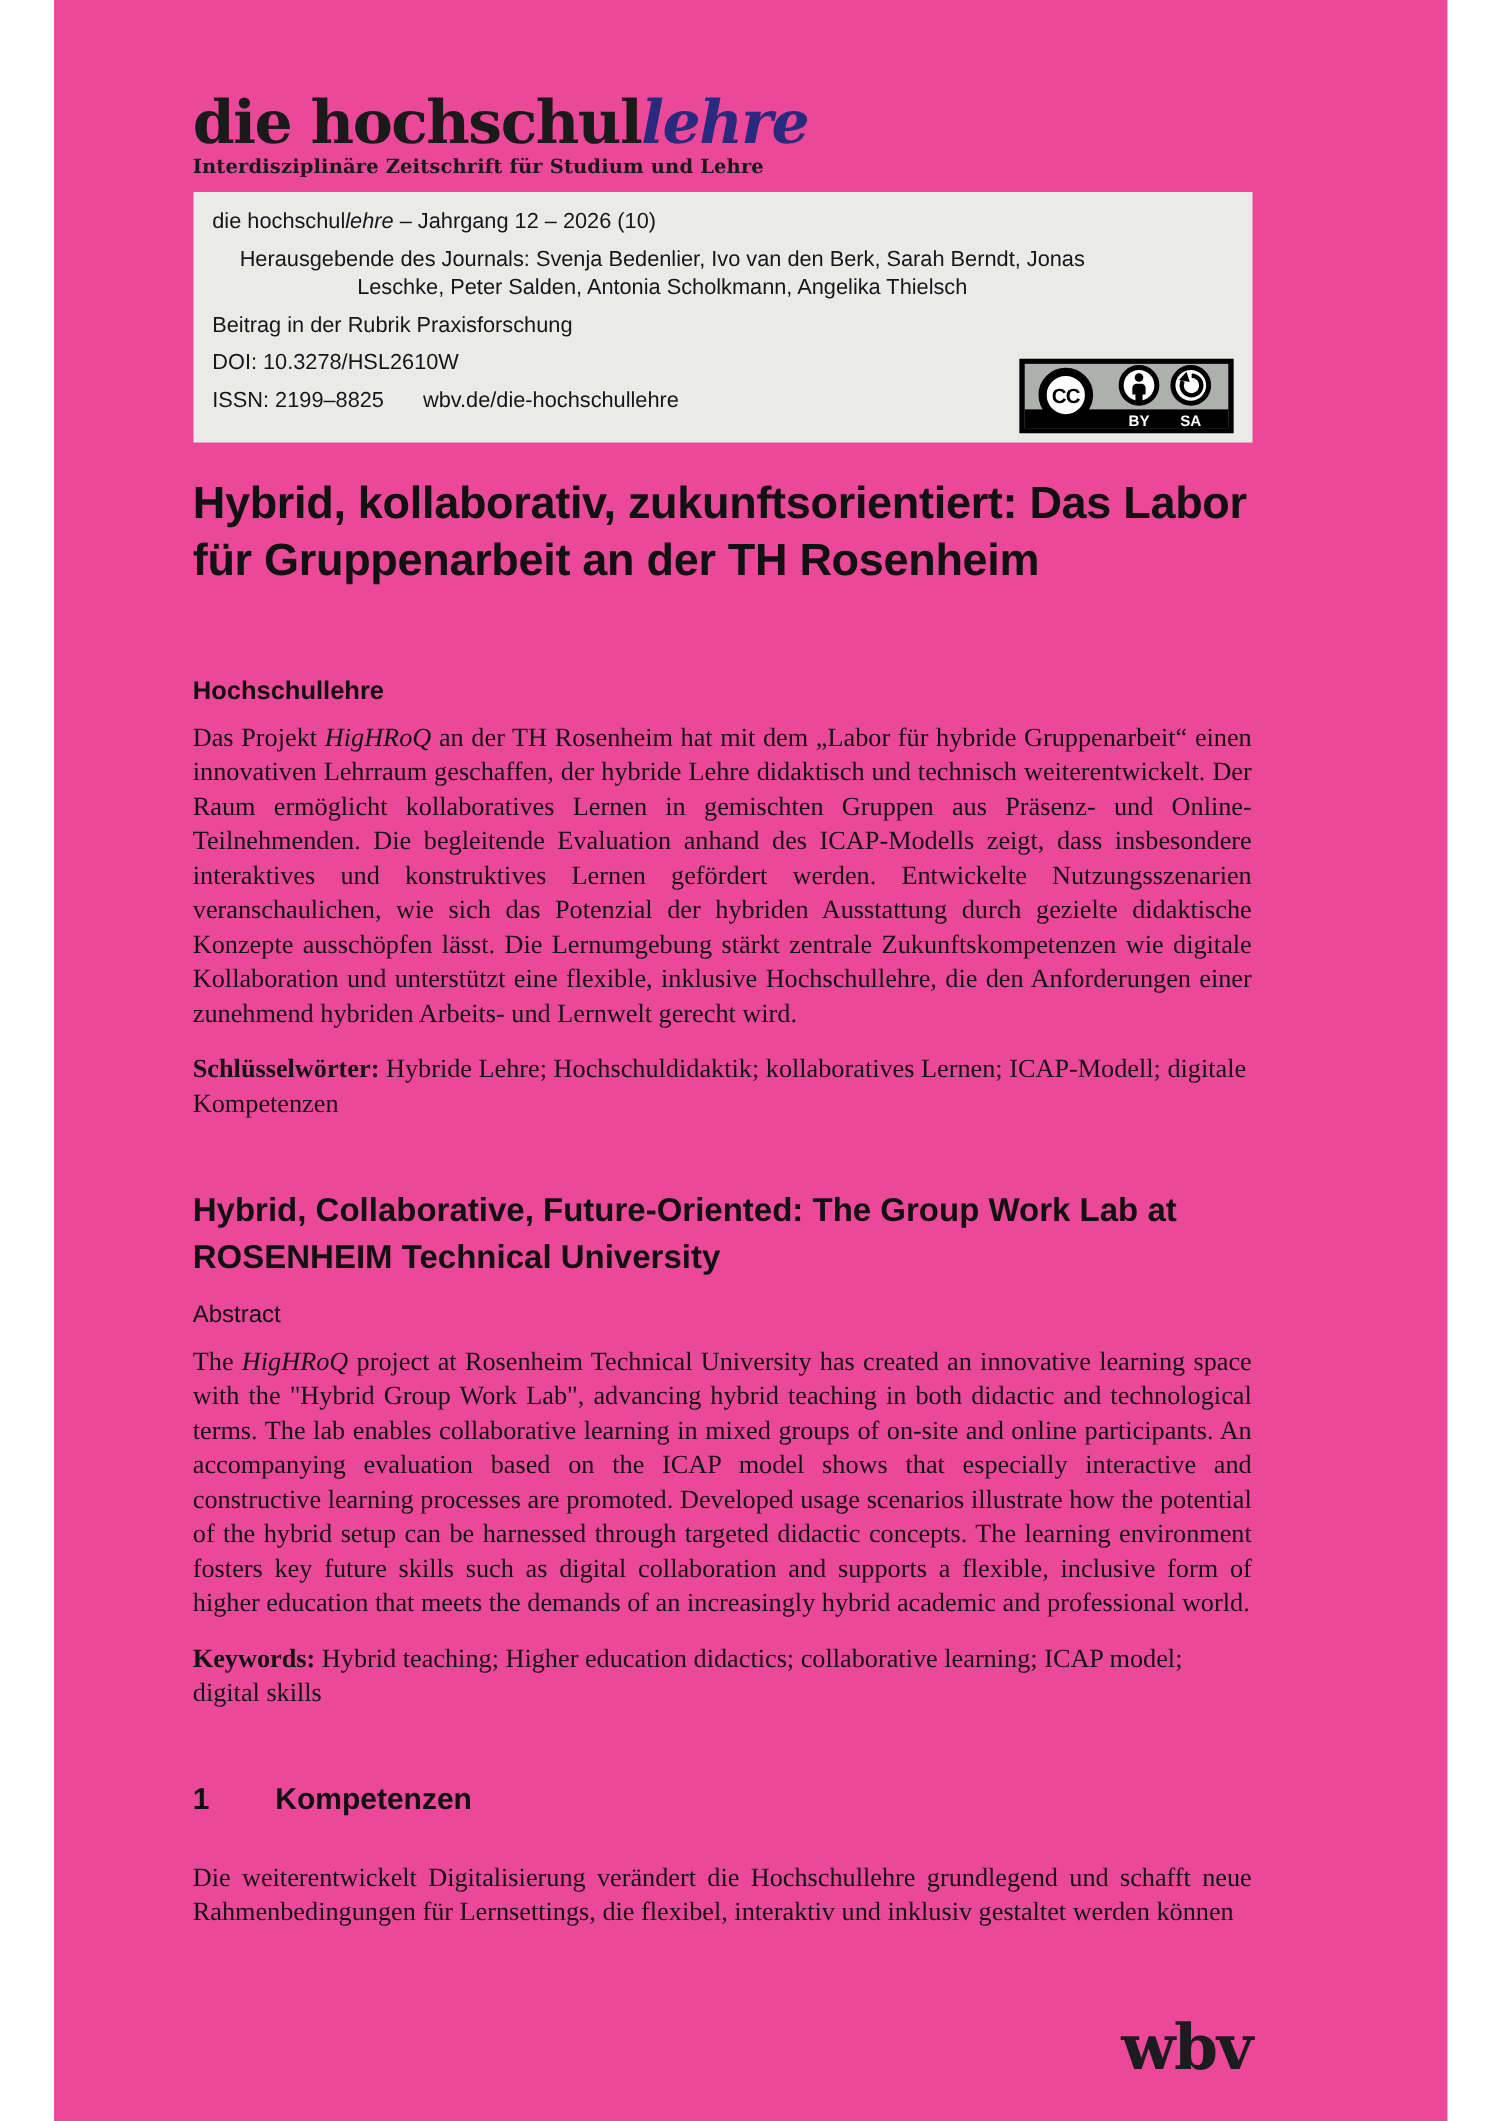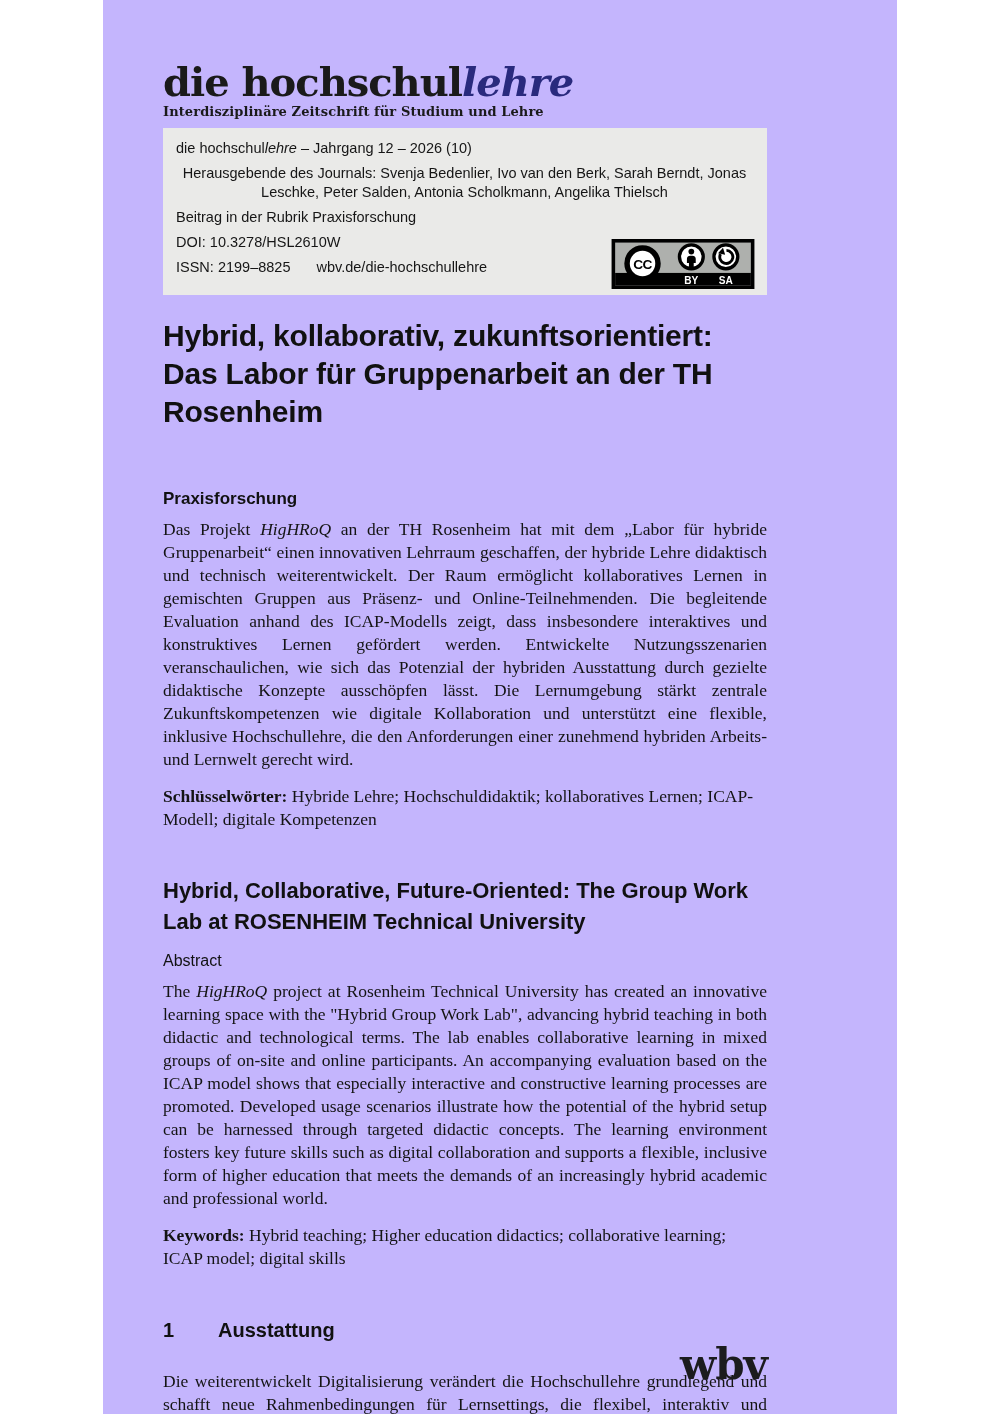--- a/index.html
+++ b/index.html
@@ -6,12 +6,12 @@
   html, body { background: #ffffff; }
   .page {
     position: relative;
-    width: 794px;
+    width: 929px;
     height: 1414px;
     margin: 0 auto;
-    background: #c4b5fd;
+    background: #ec4899;
     color: #111111;
-    padding: 60px 130px 0 60px;
+    padding: 60px 130px 0 93px;
     overflow: hidden;
     font-family: "Liberation Serif", serif;
   }

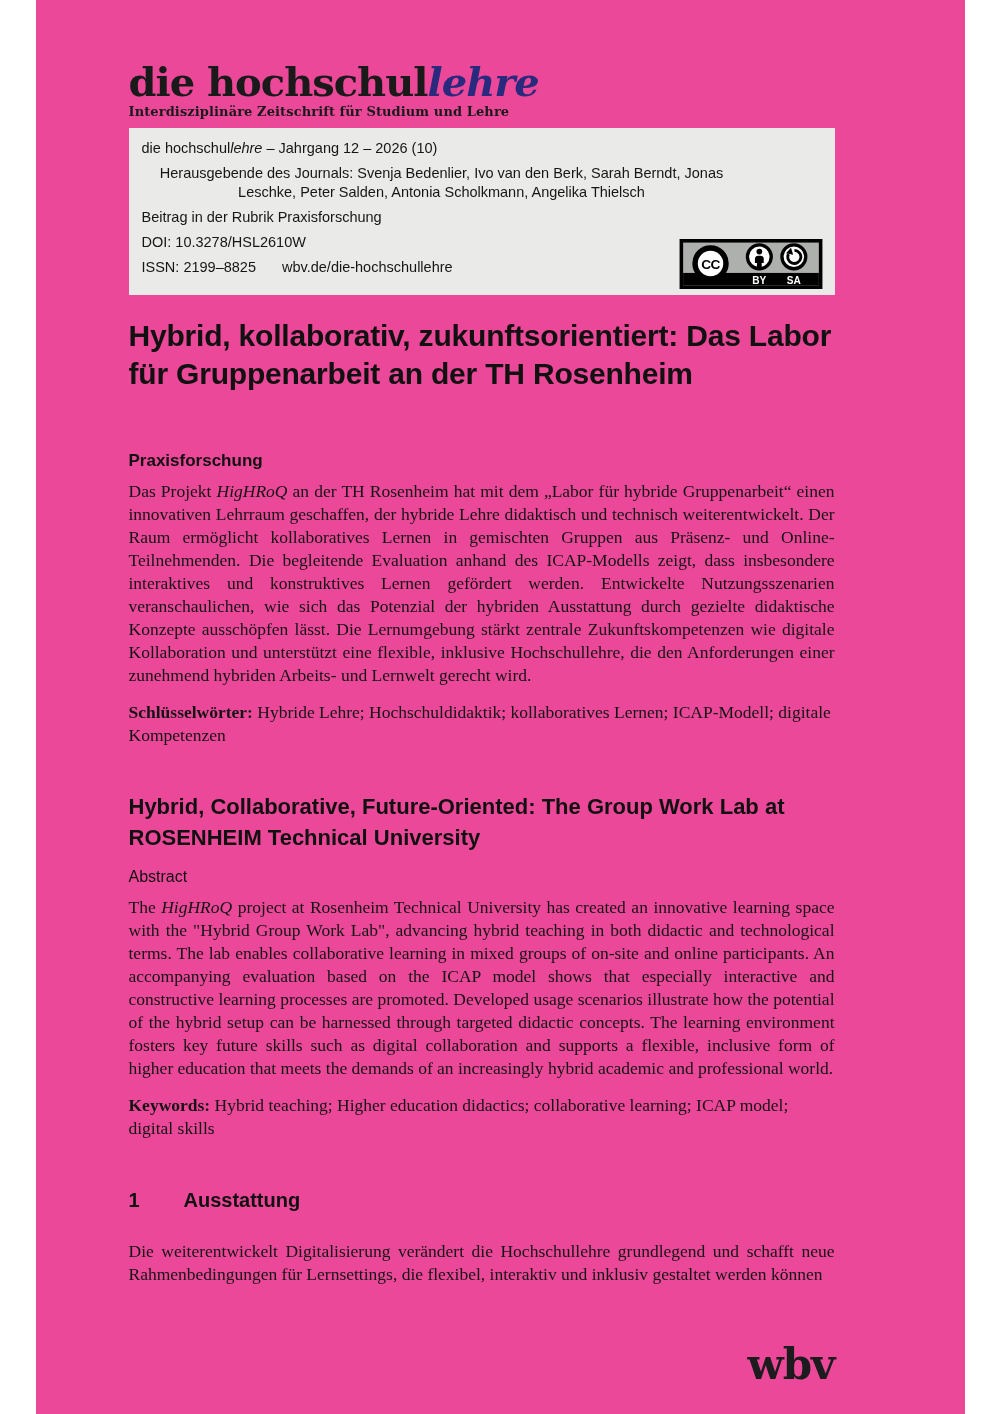--- a/index.html
+++ b/index.html
@@ -183,7 +183,7 @@
   <h1 class="title-de">Hybrid, kollaborativ, zukunftsorientiert: Das Labor für Gruppenarbeit an der TH Rosenheim</h1>
 
 
-  <h2 class="h-sans-sm">Praxisforschung</h2>
+  <h2 class="h-sans-sm">Hochschullehre</h2>
   <p class="body-text"><span>Das Projekt </span><i>HigHRoQ</i><span> an der TH Rosenheim hat mit dem „Labor für hybride Gruppenarbeit“ einen innovativen Lehrraum geschaffen, der hybride Lehre didaktisch und technisch weiterentwickelt. Der Raum ermöglicht kollaboratives Lernen in gemischten Gruppen aus Präsenz- und Online-Teilnehmenden. Die begleitende Evaluation anhand des ICAP-Modells zeigt, dass insbesondere interaktives und konstruktives Lernen gefördert werden. Entwickelte Nutzungsszenarien veranschaulichen, wie sich das Potenzial der hybriden Ausstattung durch gezielte didaktische Konzepte ausschöpfen lässt. Die Lernumgebung stärkt zentrale Zukunftskompetenzen wie digitale Kollaboration und unterstützt eine flexible, inklusive Hochschullehre, die den Anforderungen einer zunehmend hybriden Arbeits- und Lernwelt gerecht wird.</span></p>
 
   <p class="body-text kw"><b>Schlüsselwörter:</b><span> Hybride Lehre; Hochschuldidaktik; kollaboratives Lernen; ICAP-Modell; digitale Kompetenzen</span></p>

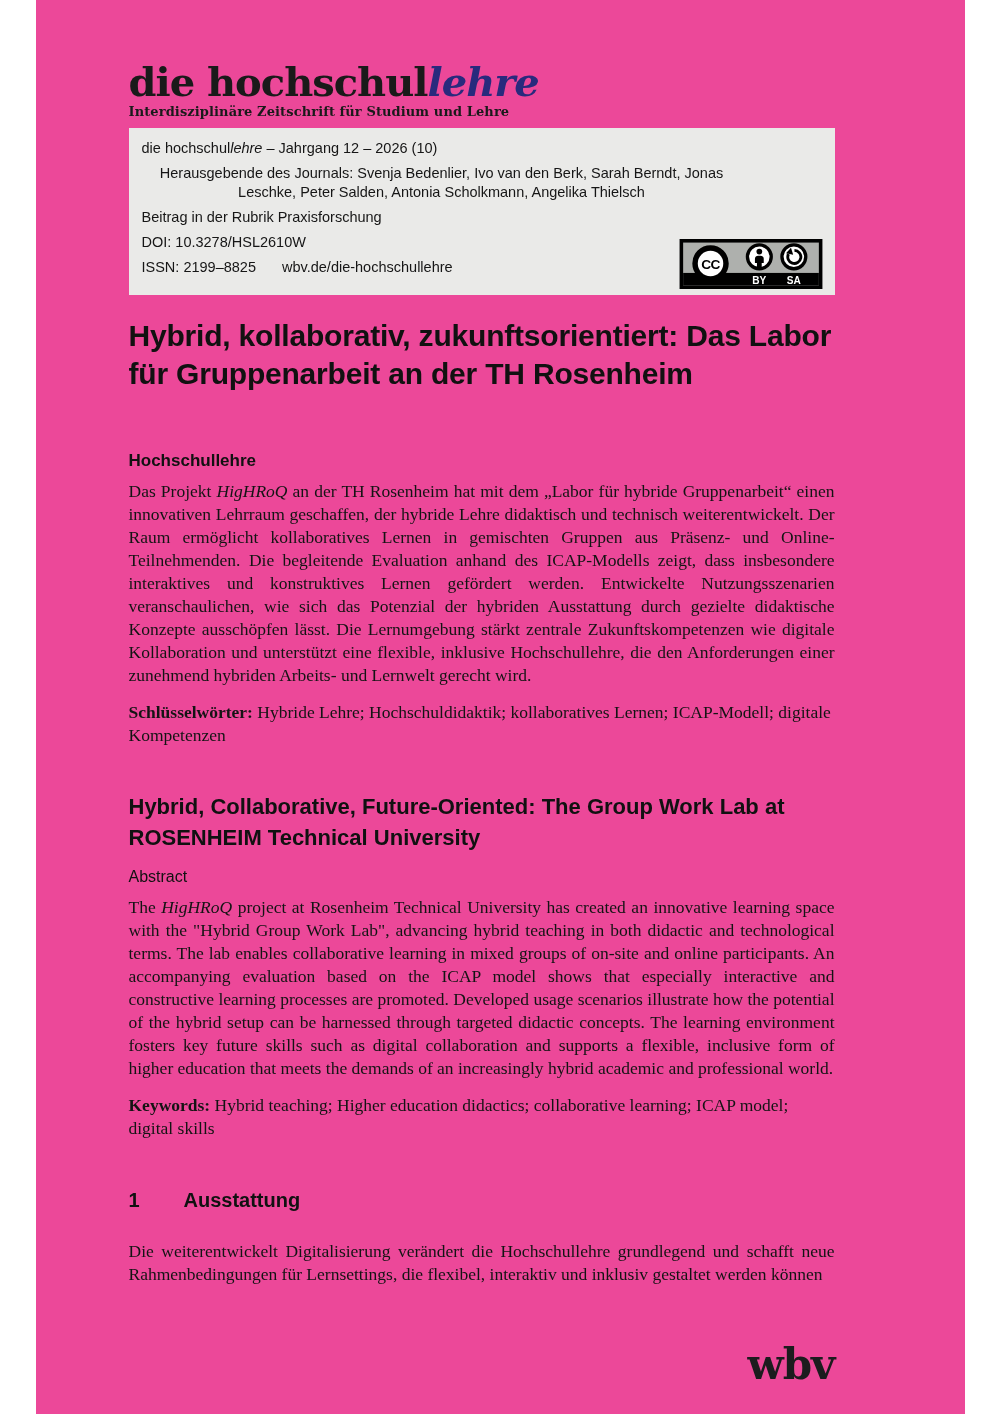--- a/index.html
+++ b/index.html
@@ -195,7 +195,7 @@
 
   <p class="body-text kw"><b>Keywords:</b><span> Hybrid teaching; Higher education didactics; collaborative learning; ICAP model; digital skills</span></p>
 
-  <div class="section-heading"><span class="num">1</span><span>Ausstattung</span></div>
+  <div class="section-heading"><span class="num">1</span><span>Kompetenzen</span></div>
 
   <p class="body-text intro-para">Die weiterentwickelt Digitalisierung verändert die Hochschullehre grundlegend und schafft neue Rahmenbedingungen für Lernsettings, die flexibel, interaktiv und inklusiv gestaltet werden können</p>
 

